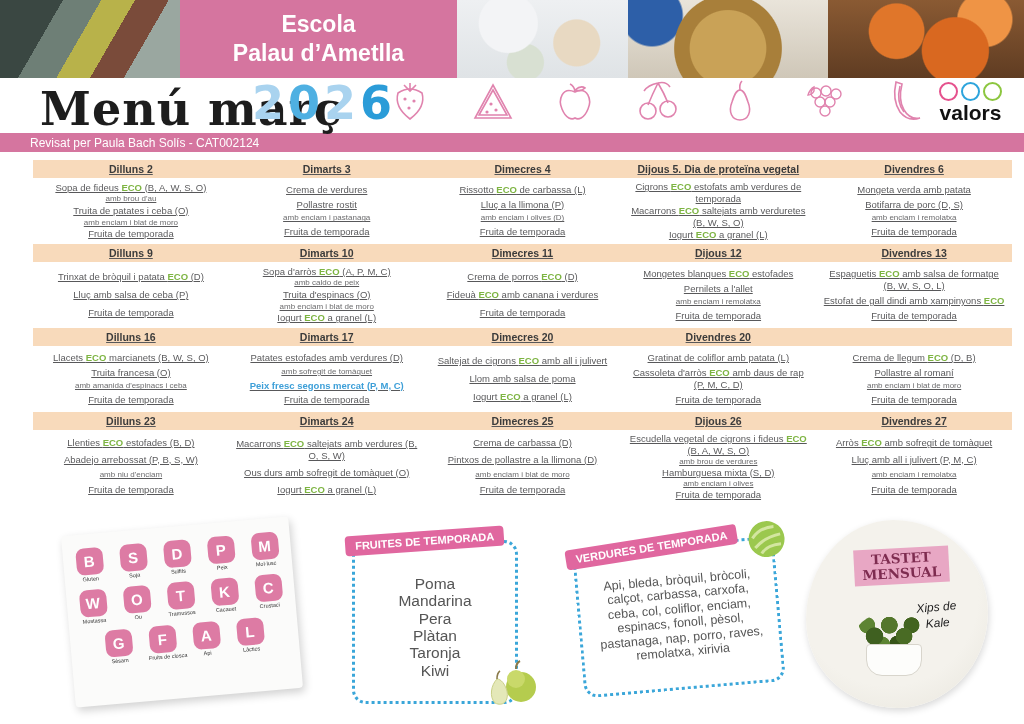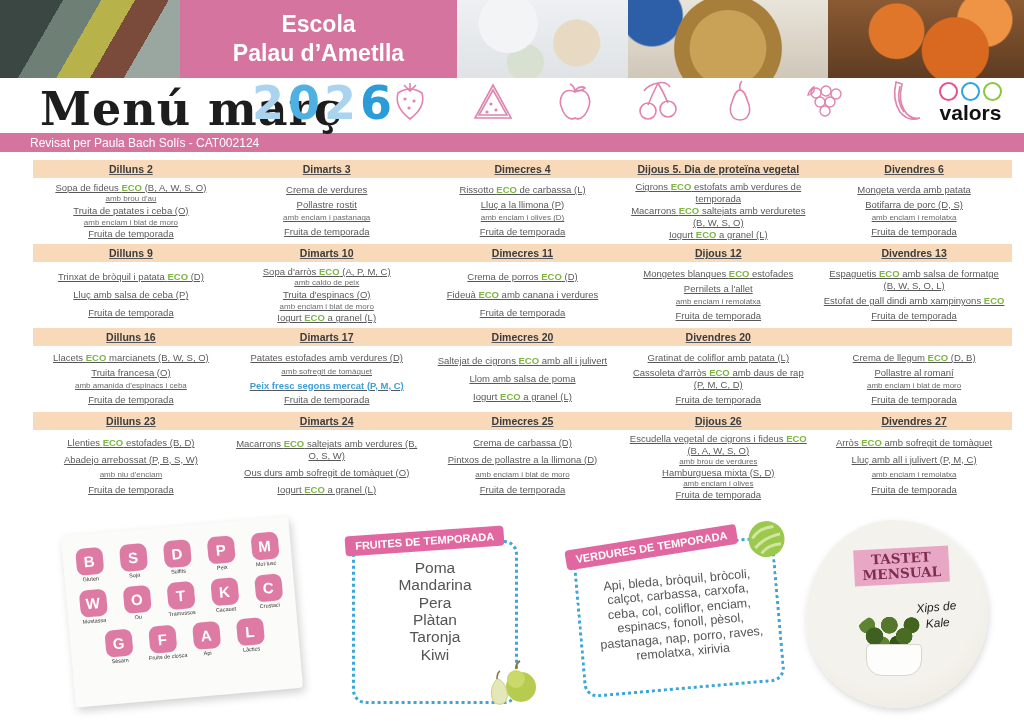--- a/index.html
+++ b/index.html
@@ -75,7 +75,7 @@
   .ribbon{position:absolute;top:-12px;left:-10px;background:#e0679f;color:#fff;
     font-weight:bold;font-size:11px;padding:4px 10px;border-radius:4px;transform:rotate(-4deg);
     white-space:nowrap;}
-  .fruit-list{margin-top:16px;text-align:center;font-size:15.5px;color:#555;line-height:1.12;}
+  .fruit-list{margin-top:32px;text-align:center;font-size:15.5px;color:#555;line-height:1.12;}
   .veg-text{margin:26px 10px 0 12px;text-align:center;font-size:12.5px;color:#555;line-height:1.15;}
   .pear-illu{position:absolute;right:-24px;bottom:-14px;}
   .cabbage-illu{position:absolute;right:-18px;top:-22px;}

